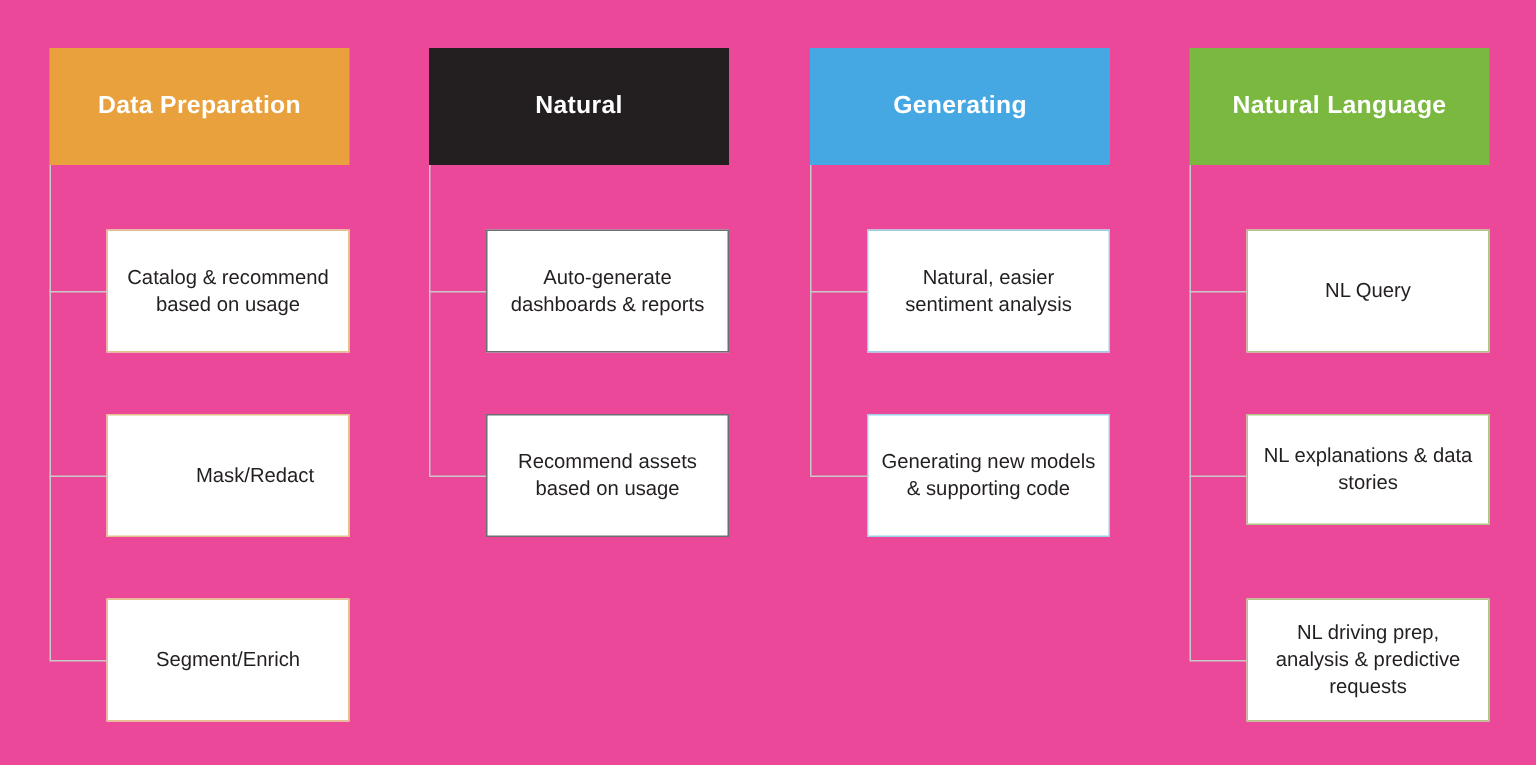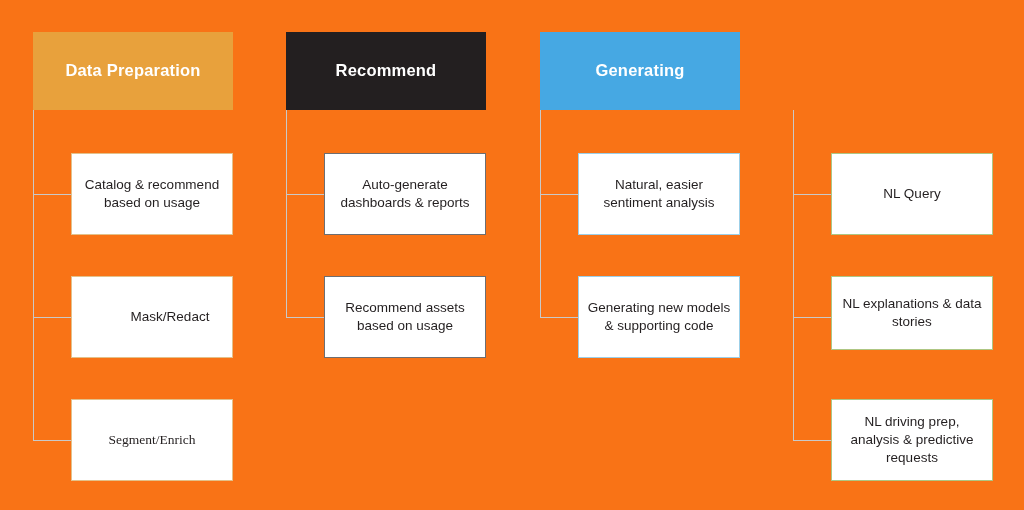--- a/index.html
+++ b/index.html
@@ -19,7 +19,7 @@
     position: relative;
     width: 1024px;
     height: 510px;
-    background: #f97316;
+    background: #ec4899;
   }
 
   .column {

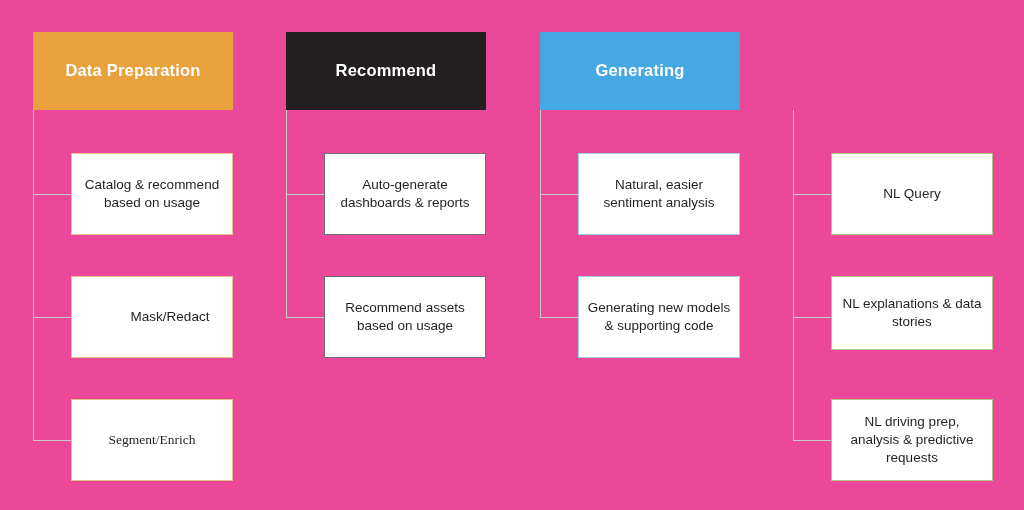--- a/index.html
+++ b/index.html
@@ -112,7 +112,7 @@
     </div>
     <div class="column" style="left: 253px;">
       <div class="col-header" style="background: rgb(35, 31, 32);">
-        <div class="col-header-label">Recommend</div>
+        <div class="col-header-label">Natural</div>
       </div>
       <div class="trunk" style="height: 207px; background: rgb(201, 201, 201);"></div>
       <div class="elbow" style="top: 194px; background: rgb(201, 201, 201);"></div>

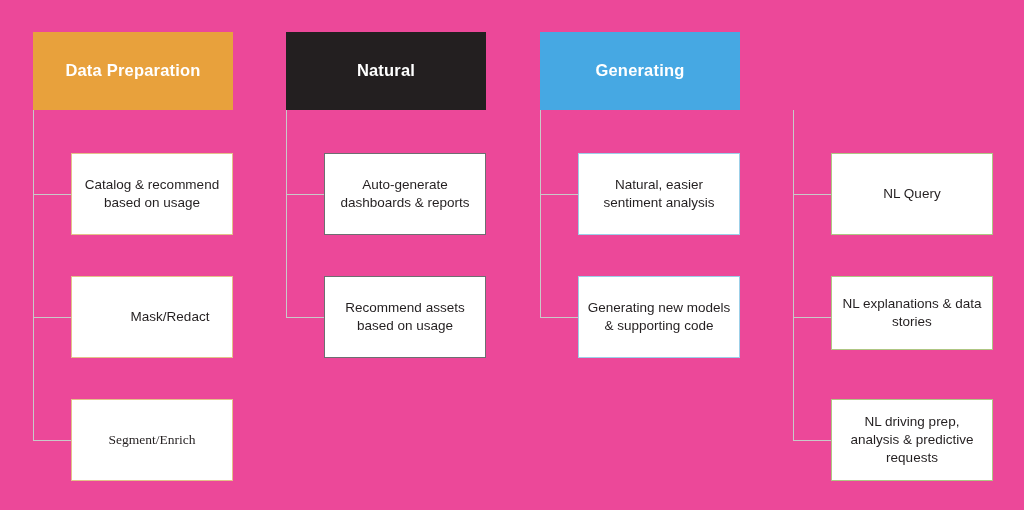--- a/index.html
+++ b/index.html
@@ -139,6 +139,9 @@
       </div>
     </div>
     <div class="column" style="left: 760px;">
+      <div class="col-header" style="background: rgb(123, 184, 63);">
+        <div class="col-header-label">Natural Language</div>
+      </div>
       <div class="trunk" style="height: 330px; background: rgb(201, 201, 201);"></div>
       <div class="elbow" style="top: 194px; background: rgb(201, 201, 201);"></div>
       <div class="leaf" style="top: 153px; height: 82px; border-color: rgb(174, 198, 131);">

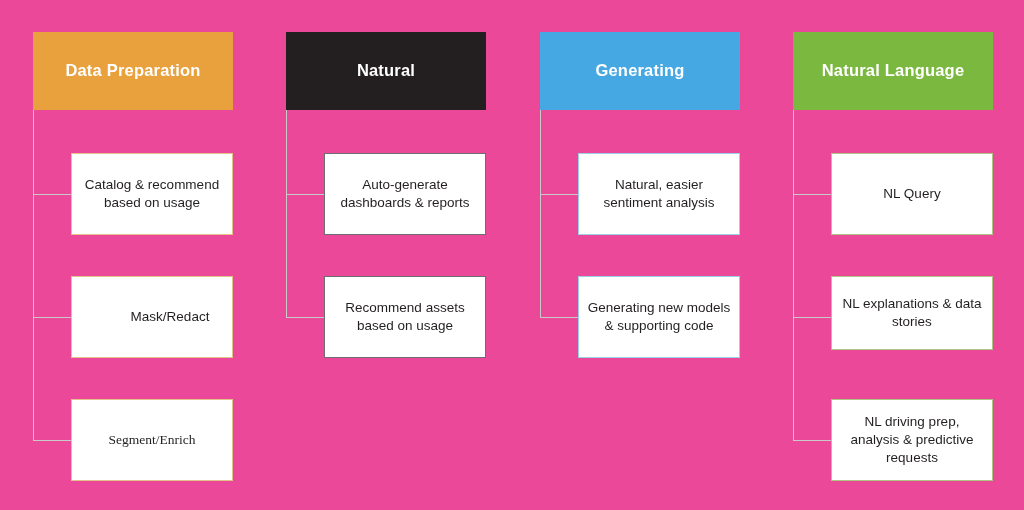--- a/index.html
+++ b/index.html
@@ -107,7 +107,7 @@
       </div>
       <div class="elbow" style="top: 440px; background: rgb(201, 201, 201);"></div>
       <div class="leaf" style="top: 399px; height: 82px; border-color: rgb(227, 193, 138);">
-        <div class="leaf-label" style="color: rgb(35, 31, 32); font-family: Liberation Serif, serif;">Segment/Enrich</div>
+        <div class="leaf-label" style="color: rgb(35, 31, 32);">Segment/Enrich</div>
       </div>
     </div>
     <div class="column" style="left: 253px;">

